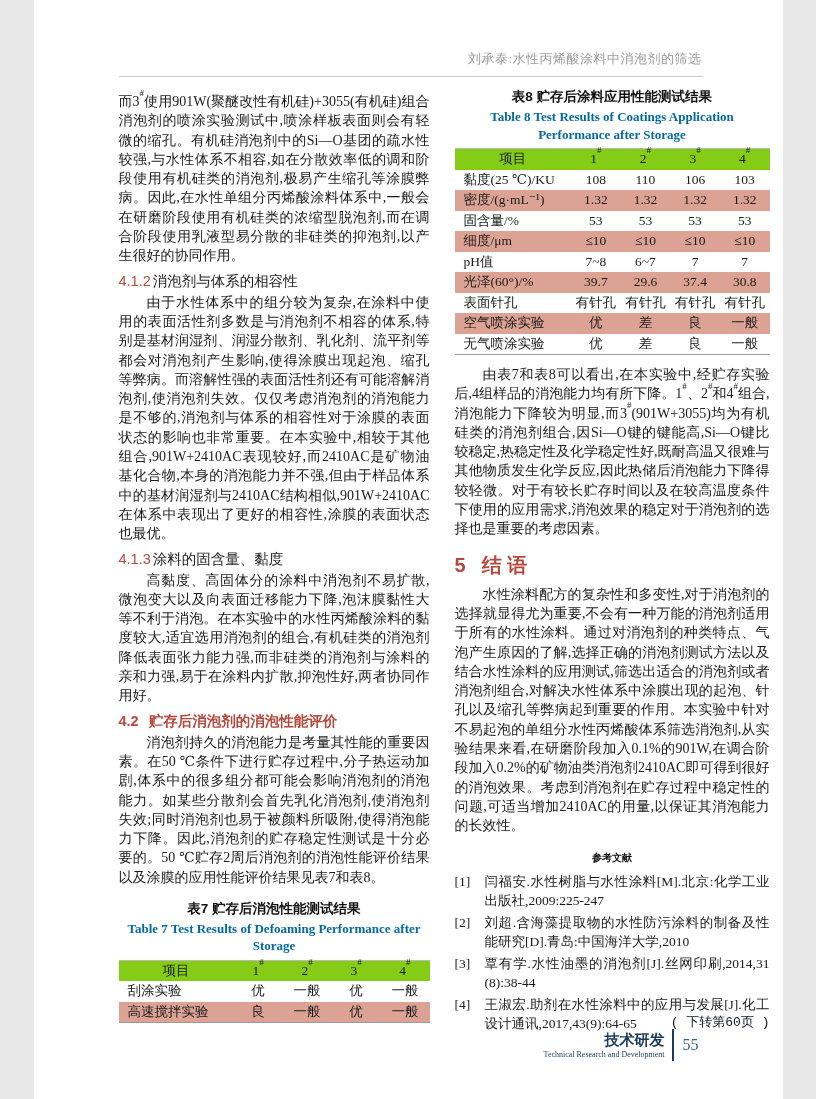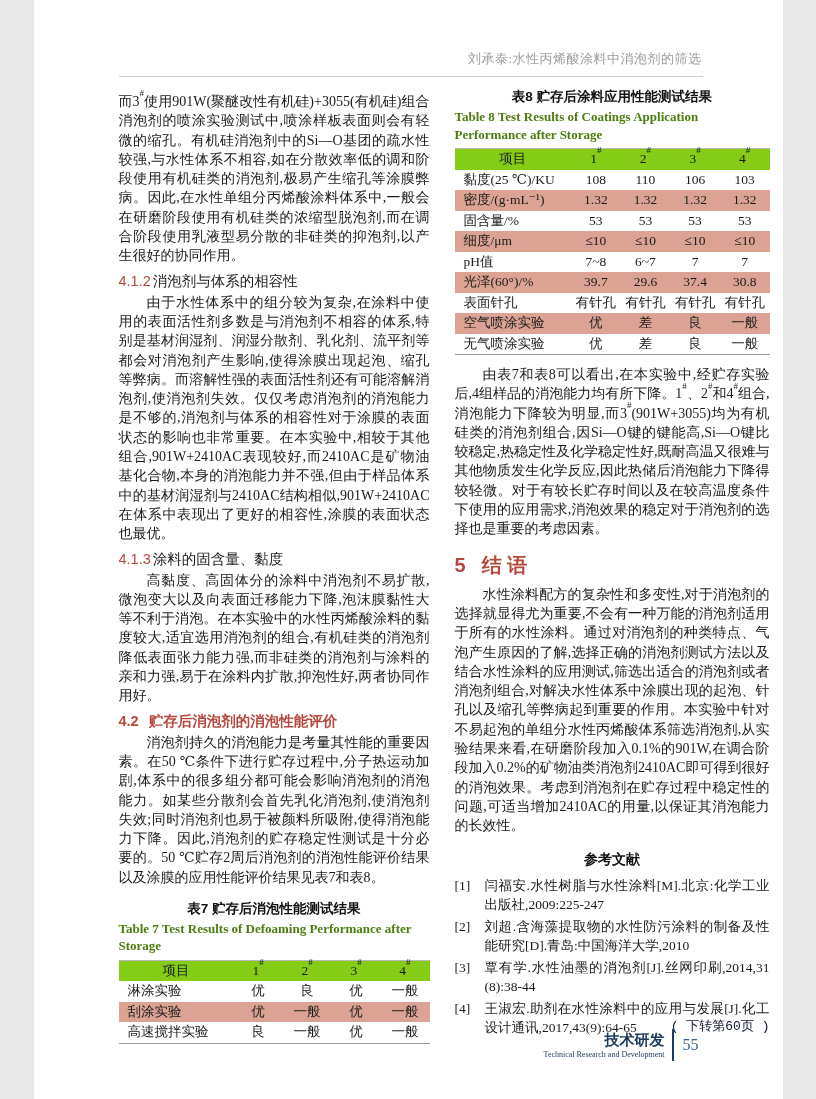--- a/index.html
+++ b/index.html
@@ -51,8 +51,8 @@
     font-size:13.5px; font-weight:bold; color:#111;
   }
   .tbl-title-en {
-    margin:0 0 5px; text-align:left;
-    font-size:13px; font-weight:bold; line-height:17.5px; color:#4d7c0f;
+    margin:0 0 5px; text-align:center;
+    font-size:13px; font-weight:bold; line-height:17.5px; color:#0369a1;
   }
   table.tbl {
     width:100%; border-collapse:collapse;

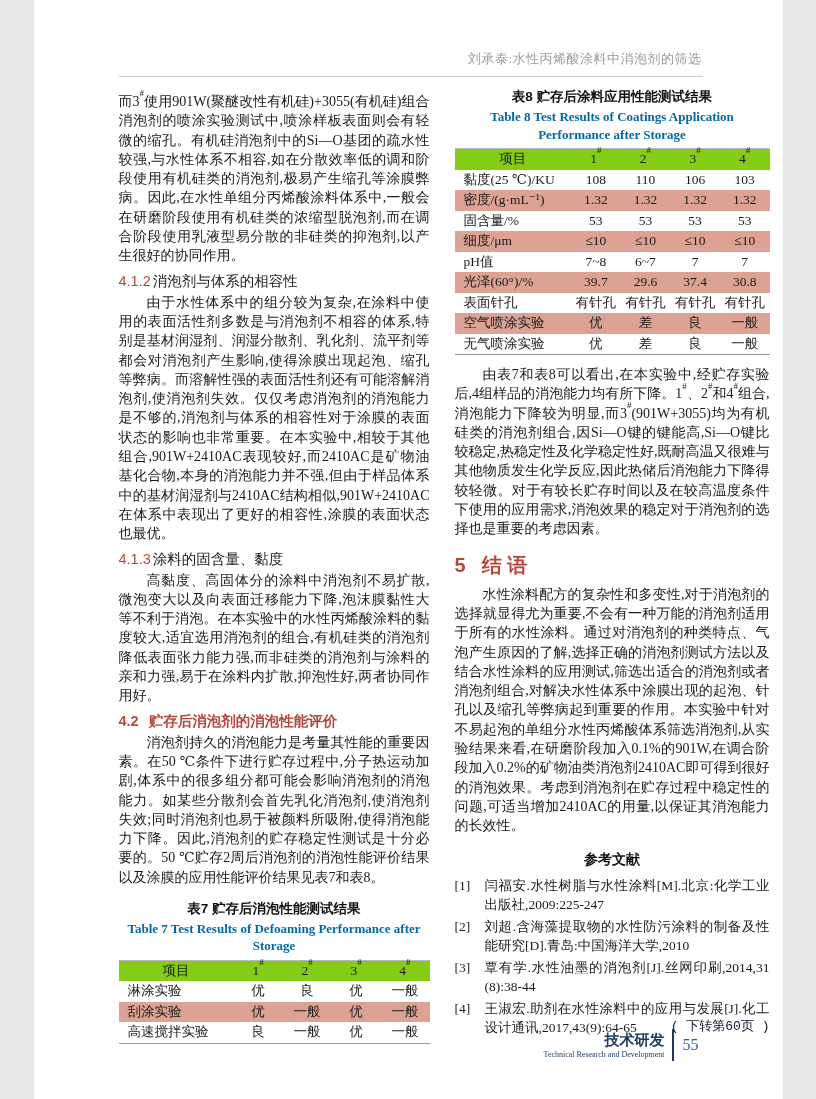--- a/index.html
+++ b/index.html
@@ -72,7 +72,7 @@
   .refs-title {
     margin:15px 0 7px; text-align:center;
     font-family:"Liberation Sans","DejaVu Sans",sans-serif;
-    font-size:14px; font-weight:bold; color:#111;
+    font-size:10px; font-weight:bold; color:#111;
   }
   .refs { position:relative; }
   .ref { display:flex; margin-bottom:3px; }

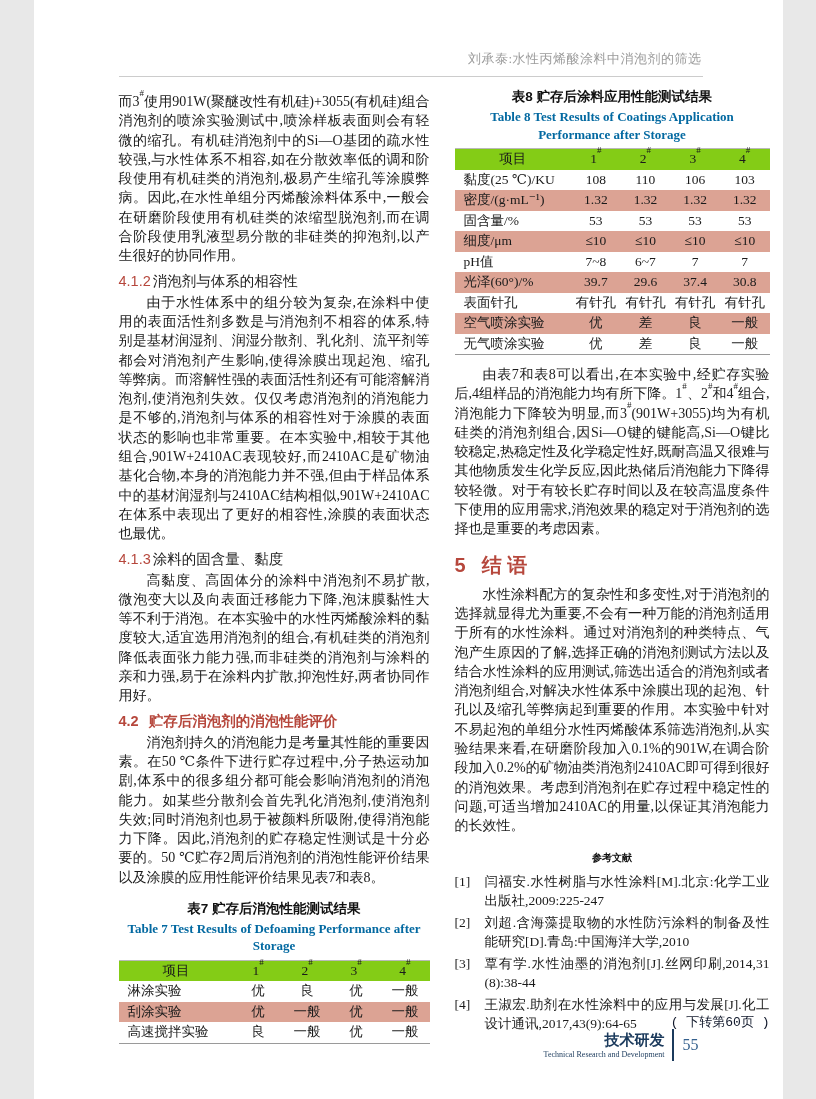--- a/index.html
+++ b/index.html
@@ -139,13 +139,6 @@
       </thead>
       <tbody>
         <tr>
-          <td class="lbl">淋涂实验</td>
-          <td>优</td>
-          <td>良</td>
-          <td>优</td>
-          <td>一般</td>
-        </tr>
-        <tr>
           <td class="lbl">刮涂实验</td>
           <td>优</td>
           <td>一般</td>

